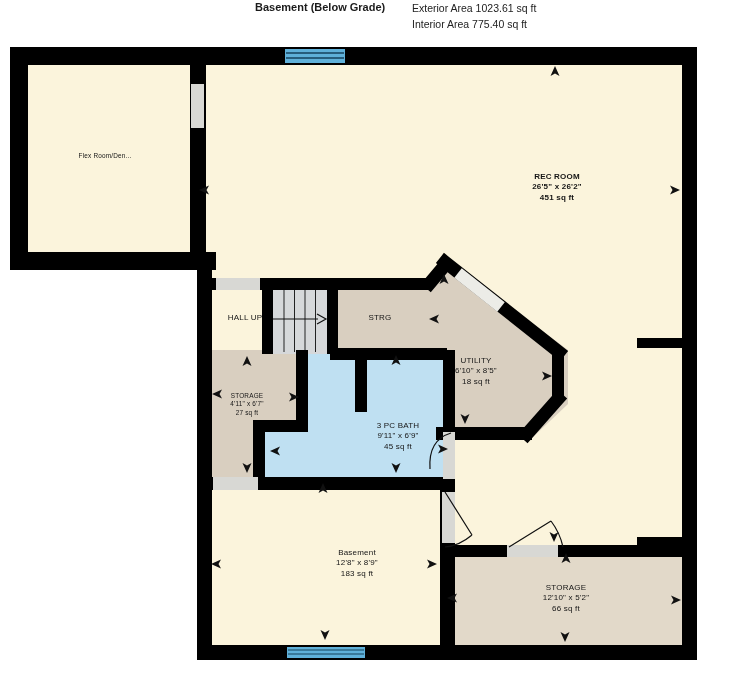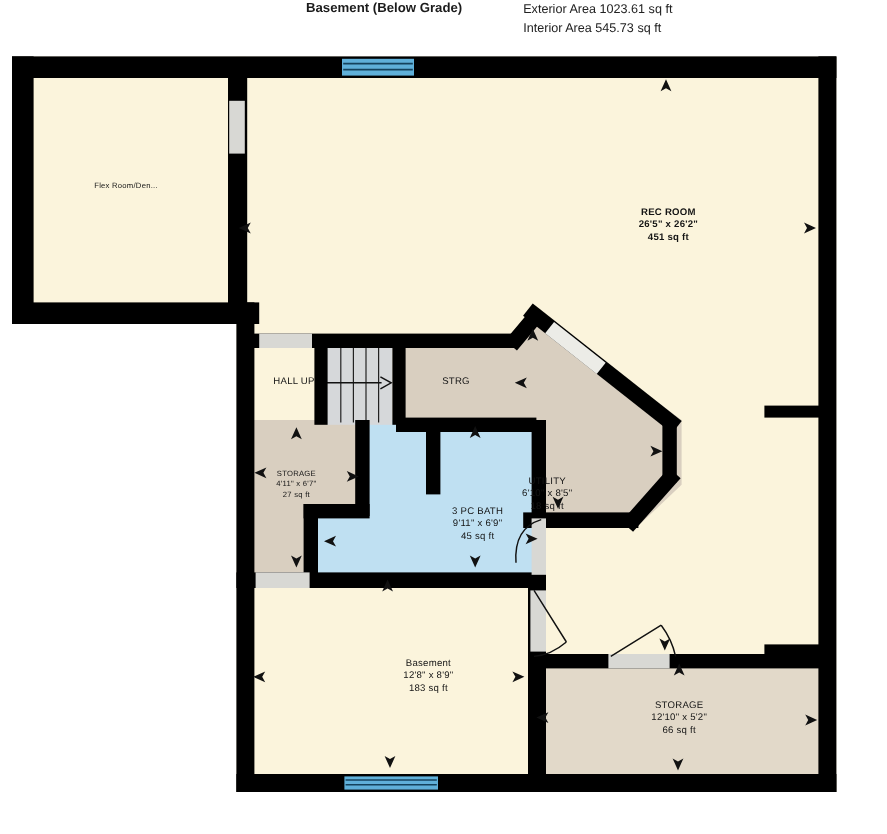--- a/index.html
+++ b/index.html
@@ -8,7 +8,7 @@
   #plan-svg{position:absolute;left:0;top:0;}
   .hdr{position:absolute;white-space:nowrap;padding-left:44px;}
   .hdr-title{font-weight:bold;font-size:11px;color:#1b1b1b;}
-  .hdr-area{font-size:10.5px;color:#222;margin-left:24px;}
+  .hdr-area{font-size:10.5px;color:#222;}
   .room-label{position:absolute;transform:translateX(-50%);text-align:center;
               line-height:1.3;font-size:8px;color:#151515;letter-spacing:.2px;white-space:nowrap;}
   .room-label.small{font-size:6.4px;}

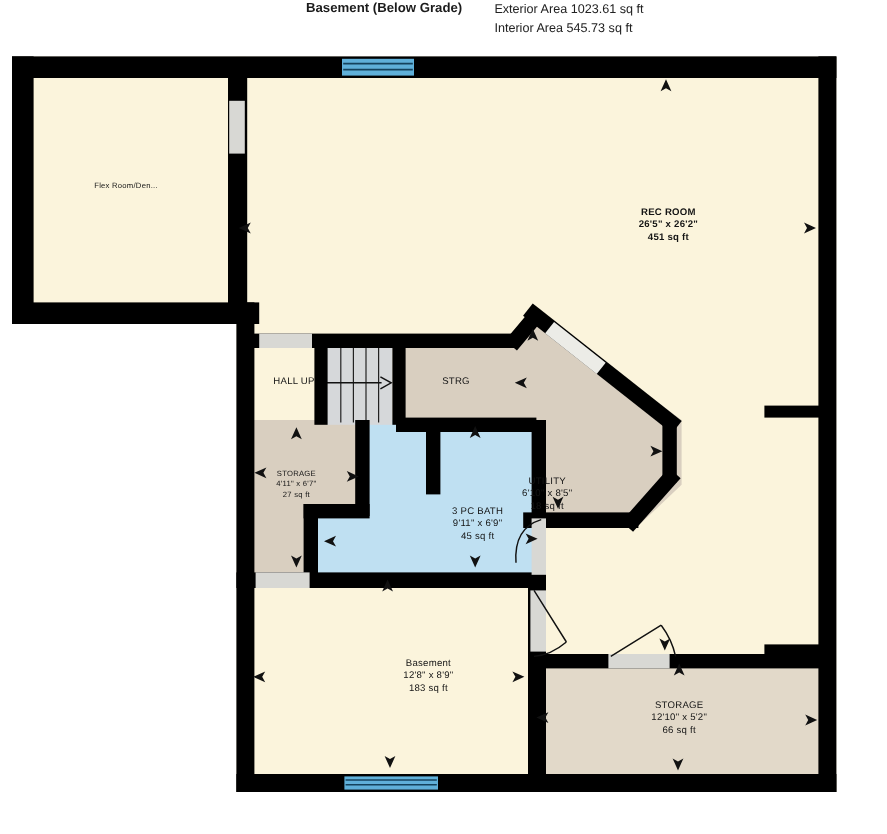--- a/index.html
+++ b/index.html
@@ -21,7 +21,7 @@
 
   <div class="hdr hdr-title" style="left:211px;top:1px;">Basement (Below Grade)</div>
   <div class="hdr hdr-area" style="left:368px;top:2px;">Exterior Area 1023.61 sq ft</div>
-  <div class="hdr hdr-area" style="left:368px;top:18px;">Interior Area 545.73 sq ft</div>
+  <div class="hdr hdr-area" style="left:368px;top:18px;">Interior Area 775.40 sq ft</div>
 
   <svg id="plan-svg" width="739" height="695" viewBox="0 0 739 695">
 

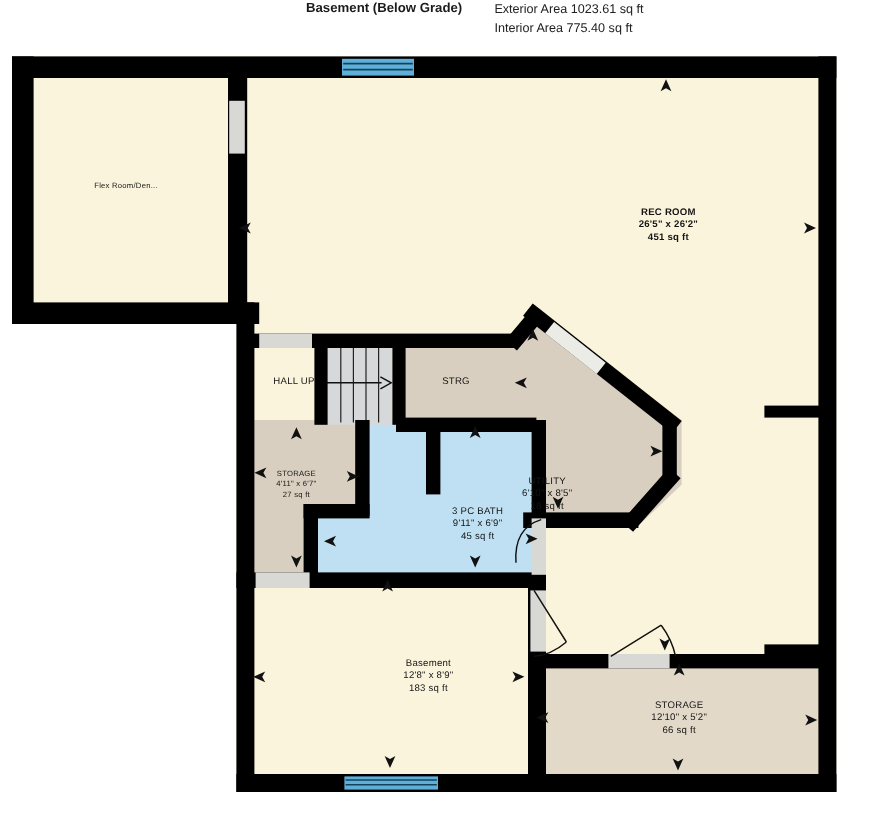--- a/index.html
+++ b/index.html
@@ -145,7 +145,7 @@
   <div class="room-label" style="left:380px;top:313px;">
     <div>STRG</div>
   </div>
-  <div class="room-label" style="left:456px;top:356px;margin-top:40px;">
+  <div class="room-label" style="left:476px;top:356px;">
     <div>UTILITY</div>
     <div>6'10" x 8'5"</div>
     <div>18 sq ft</div>

